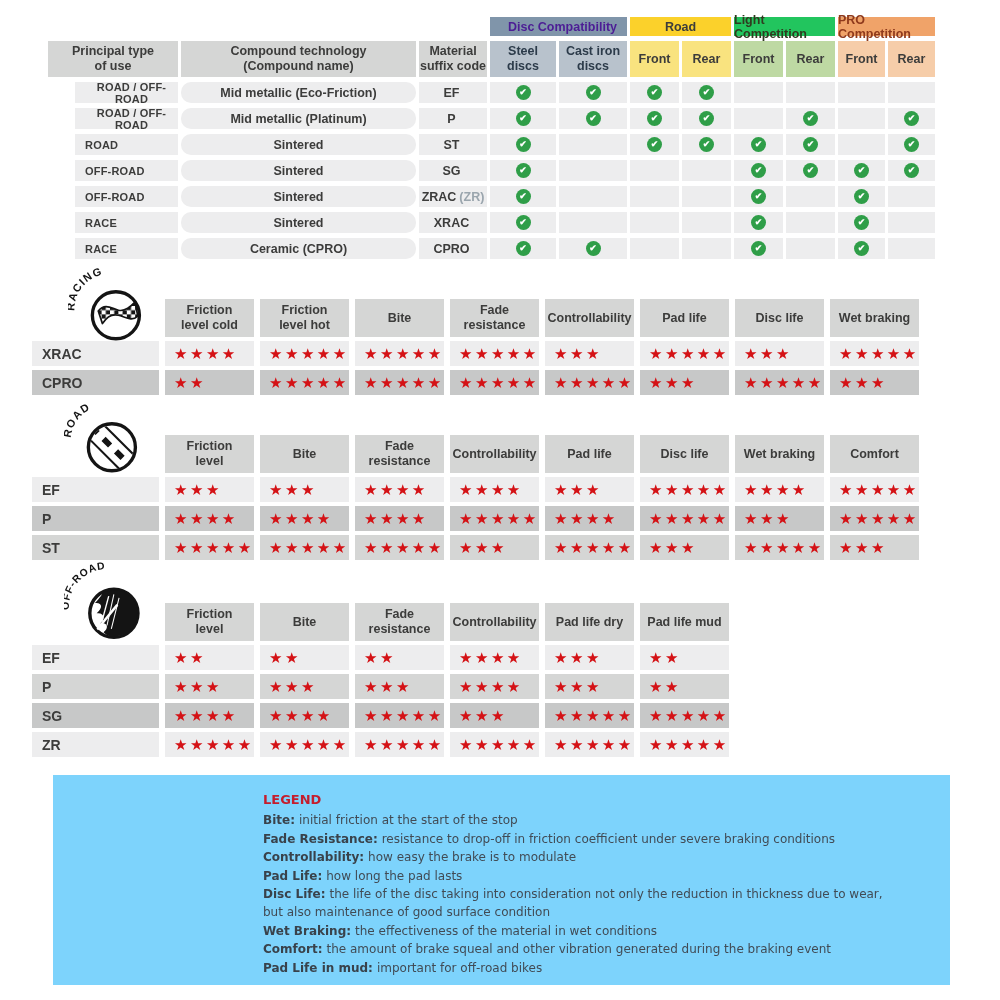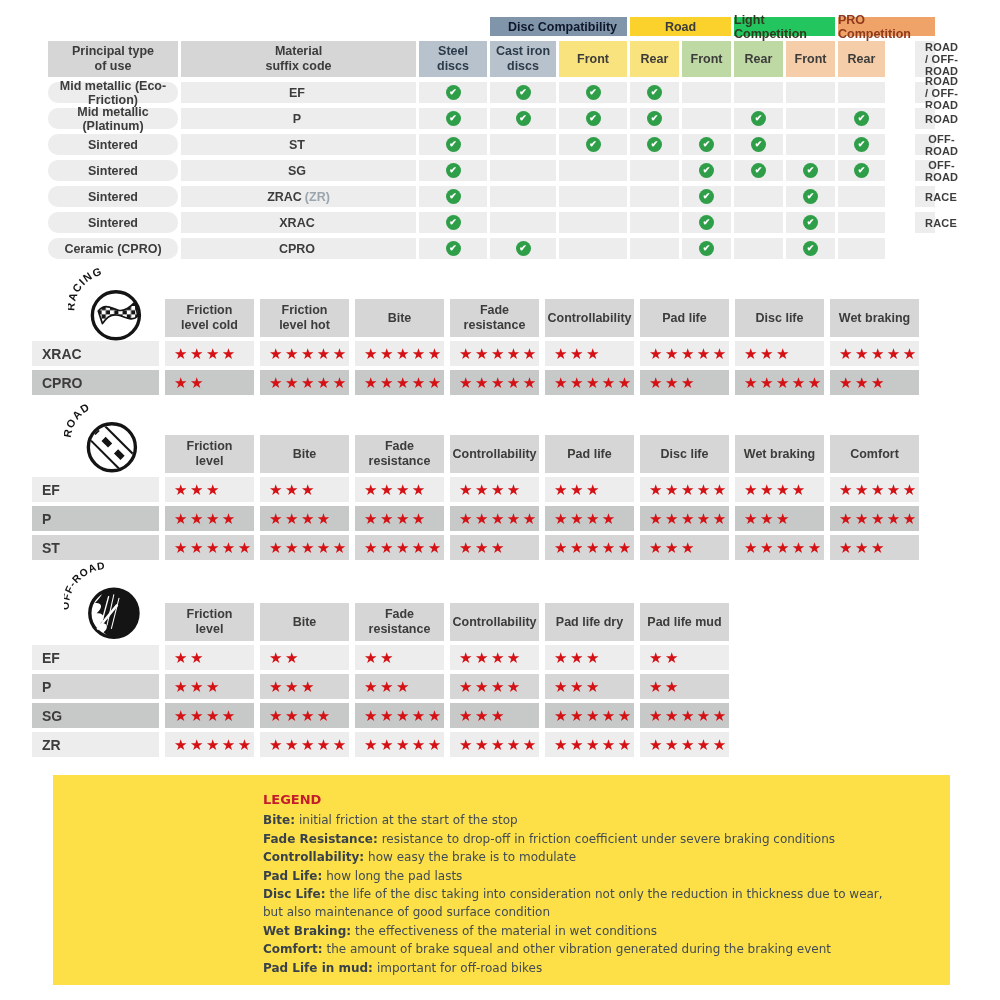--- a/index.html
+++ b/index.html
@@ -18,7 +18,7 @@
          grid-template-rows:19px 36px repeat(7,21px);gap:5px 3px;}
   .ghdr{display:flex;align-items:center;justify-content:center;font-weight:bold;font-size:12.5px;}
   .sp3{grid-column:span 3;} .sp2{grid-column:span 2;}
-  .g-disc{background:#8095aa;color:#0f172a;padding-left:8px;}
+  .g-disc{background:#8095aa;color:#4c1d95;padding-left:8px;}
   .g-road{background:#fbd12b;color:#3c3c3b;}
   .g-lc{background:#22c55e;color:#2f3b1f;}
   .g-pro{background:#f0a369;color:#8f3a1c;}

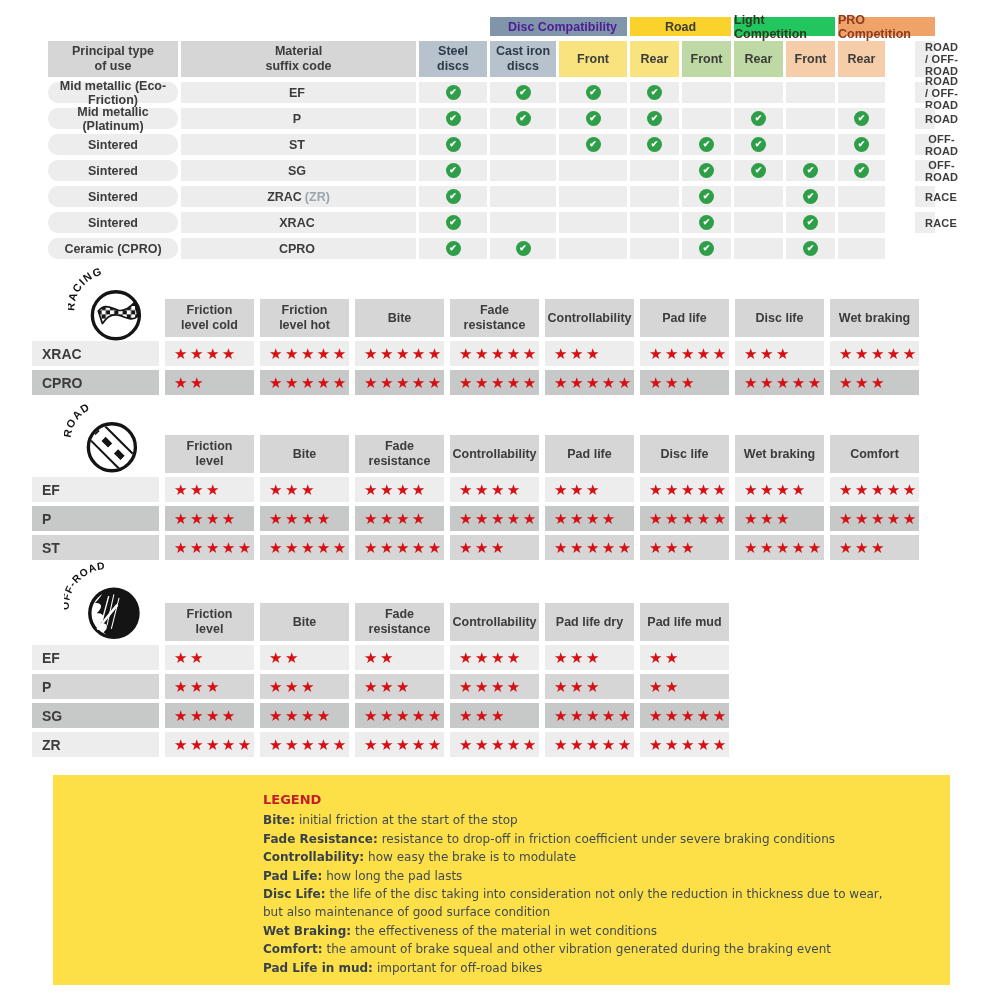--- a/index.html
+++ b/index.html
@@ -71,6 +71,8 @@
 
     <div class="cell hdr">Principal type
 of use</div>
+    <div class="cell hdr">Compound technology
+(Compound name)</div>
     <div class="cell hdr">Material
 suffix code</div>
     <div class="cell hdr c-disc">Steel

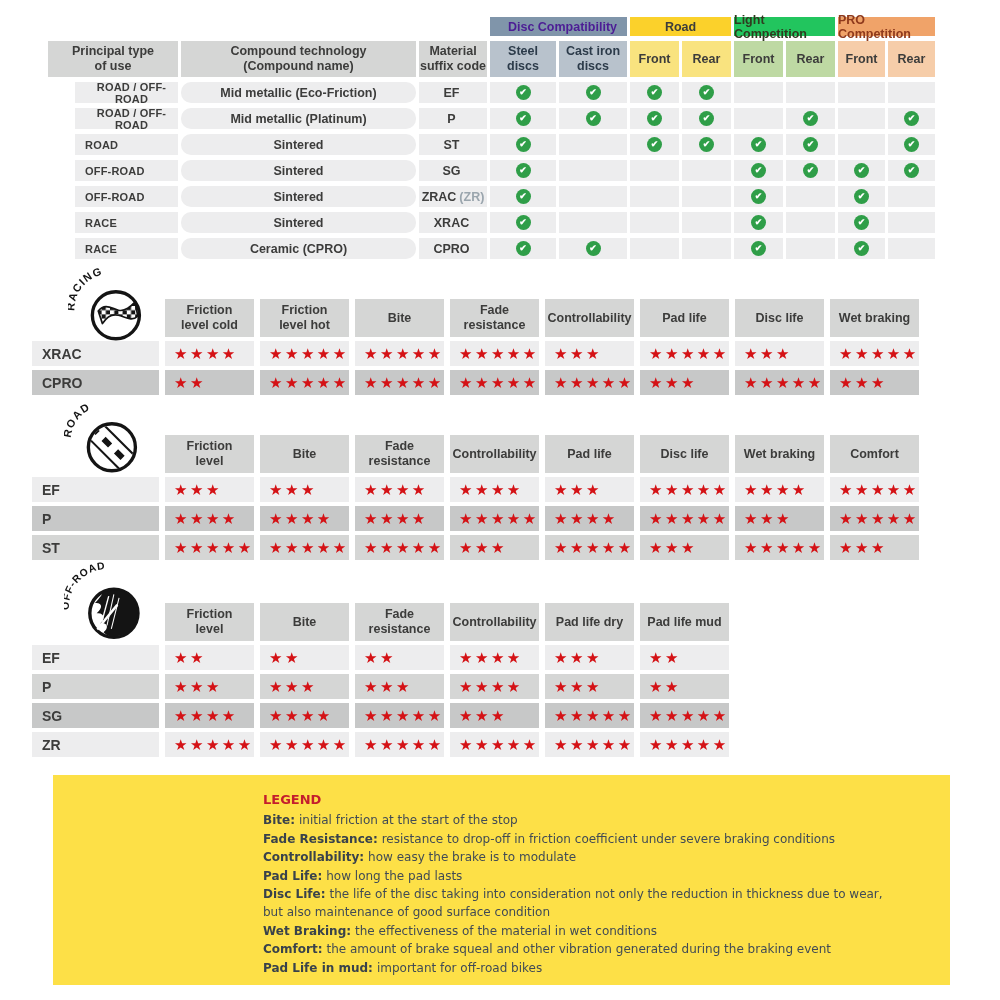--- a/index.html
+++ b/index.html
@@ -50,7 +50,7 @@
   .badge{position:absolute;}
 
   
-  .legend{position:absolute;left:53px;top:775px;width:897px;height:210px;background:#fde047;}
+  .legend{position:absolute;left:53px;top:775px;width:897px;height:210px;background:#7dd3fc;}
   .ltext{margin:16px 0 0 210px;font-family:"DejaVu Sans",sans-serif;font-size:12px;
          color:#414b55;line-height:18.4px;}
   .ltitle{color:#c41e2d;font-weight:bold;font-size:13px;font-family:"DejaVu Sans",sans-serif;margin-bottom:2px;}

